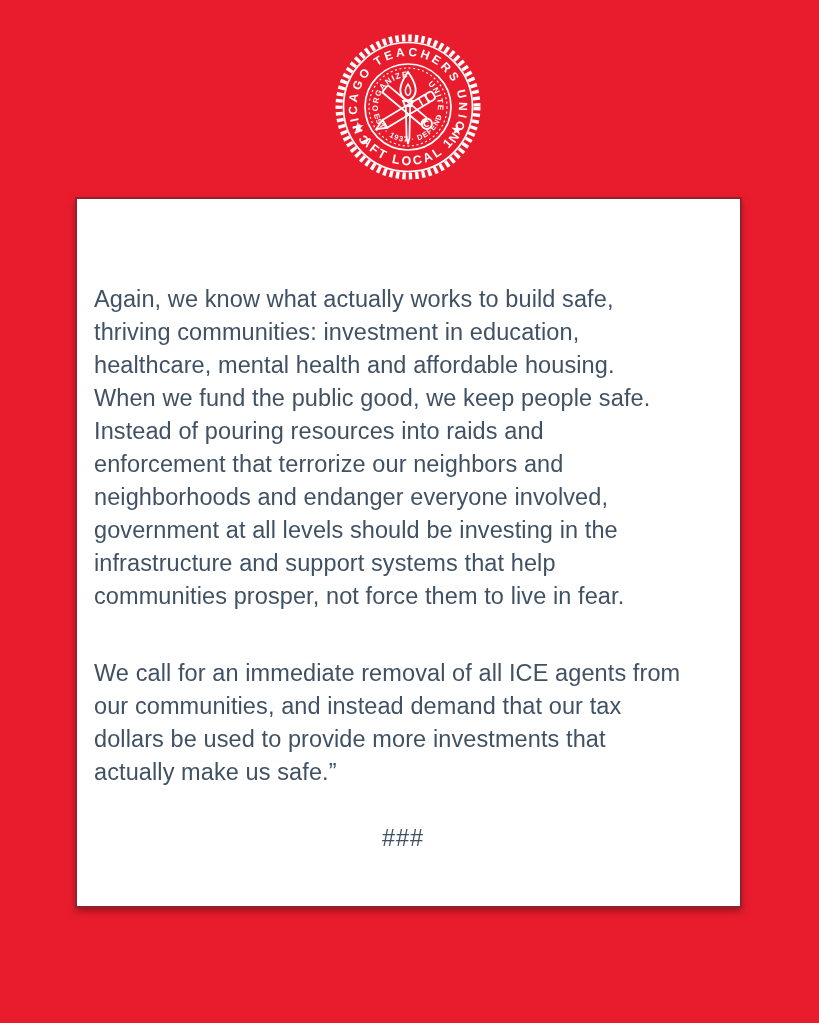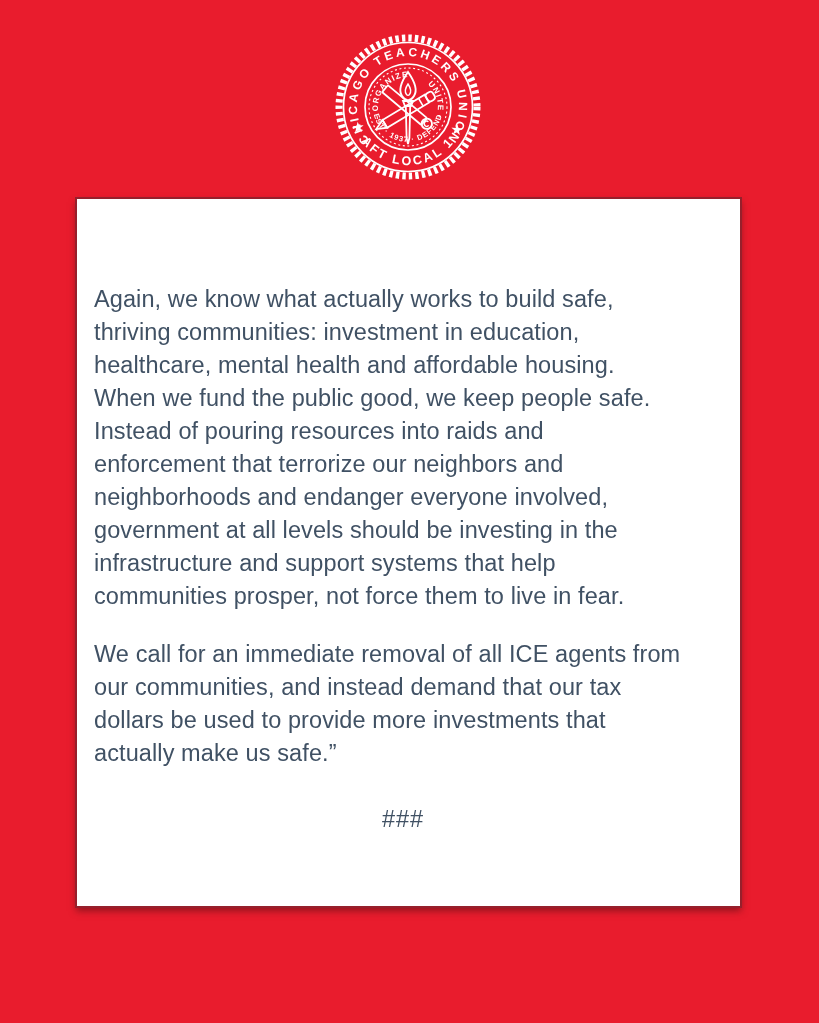--- a/index.html
+++ b/index.html
@@ -52,7 +52,7 @@
     white-space: pre-line;
     letter-spacing: 0.1px;
   }
-  .para + .para { margin-top: 25px; }
+  .para + .para { margin-top: 44px; }
   .end-mark {
     margin: 33px 0 0 0;
     font-size: 23.5px;

